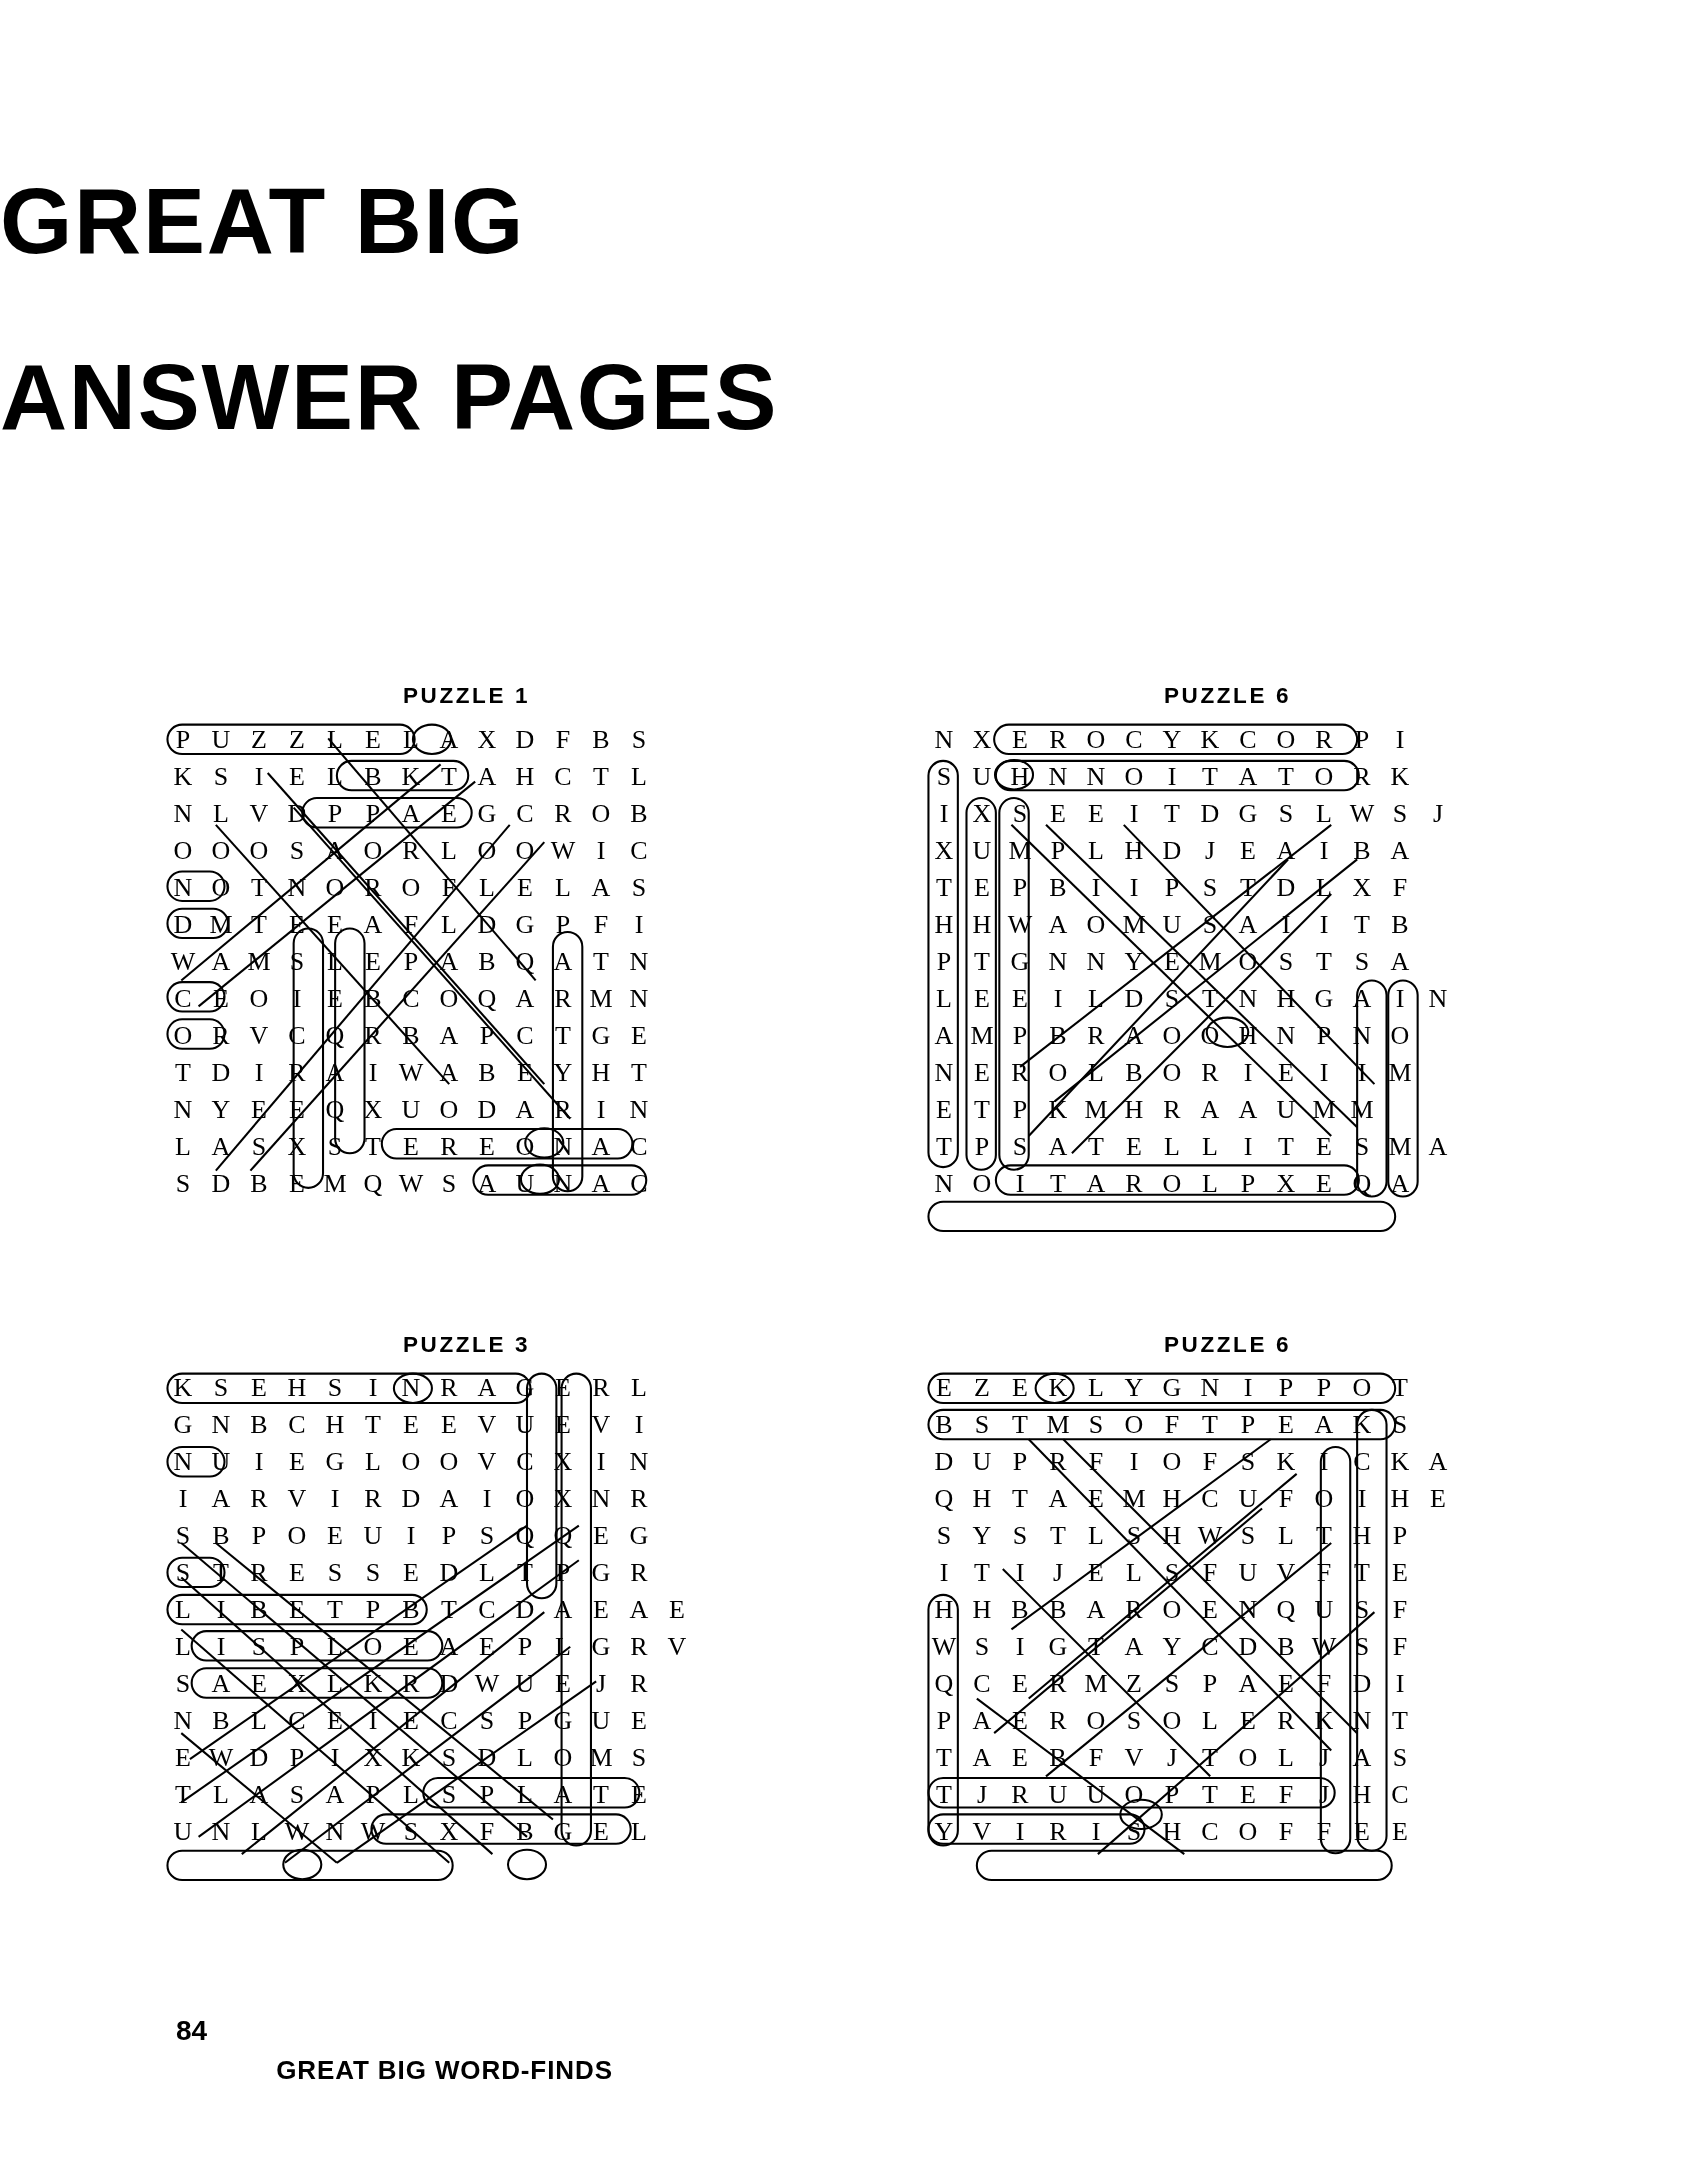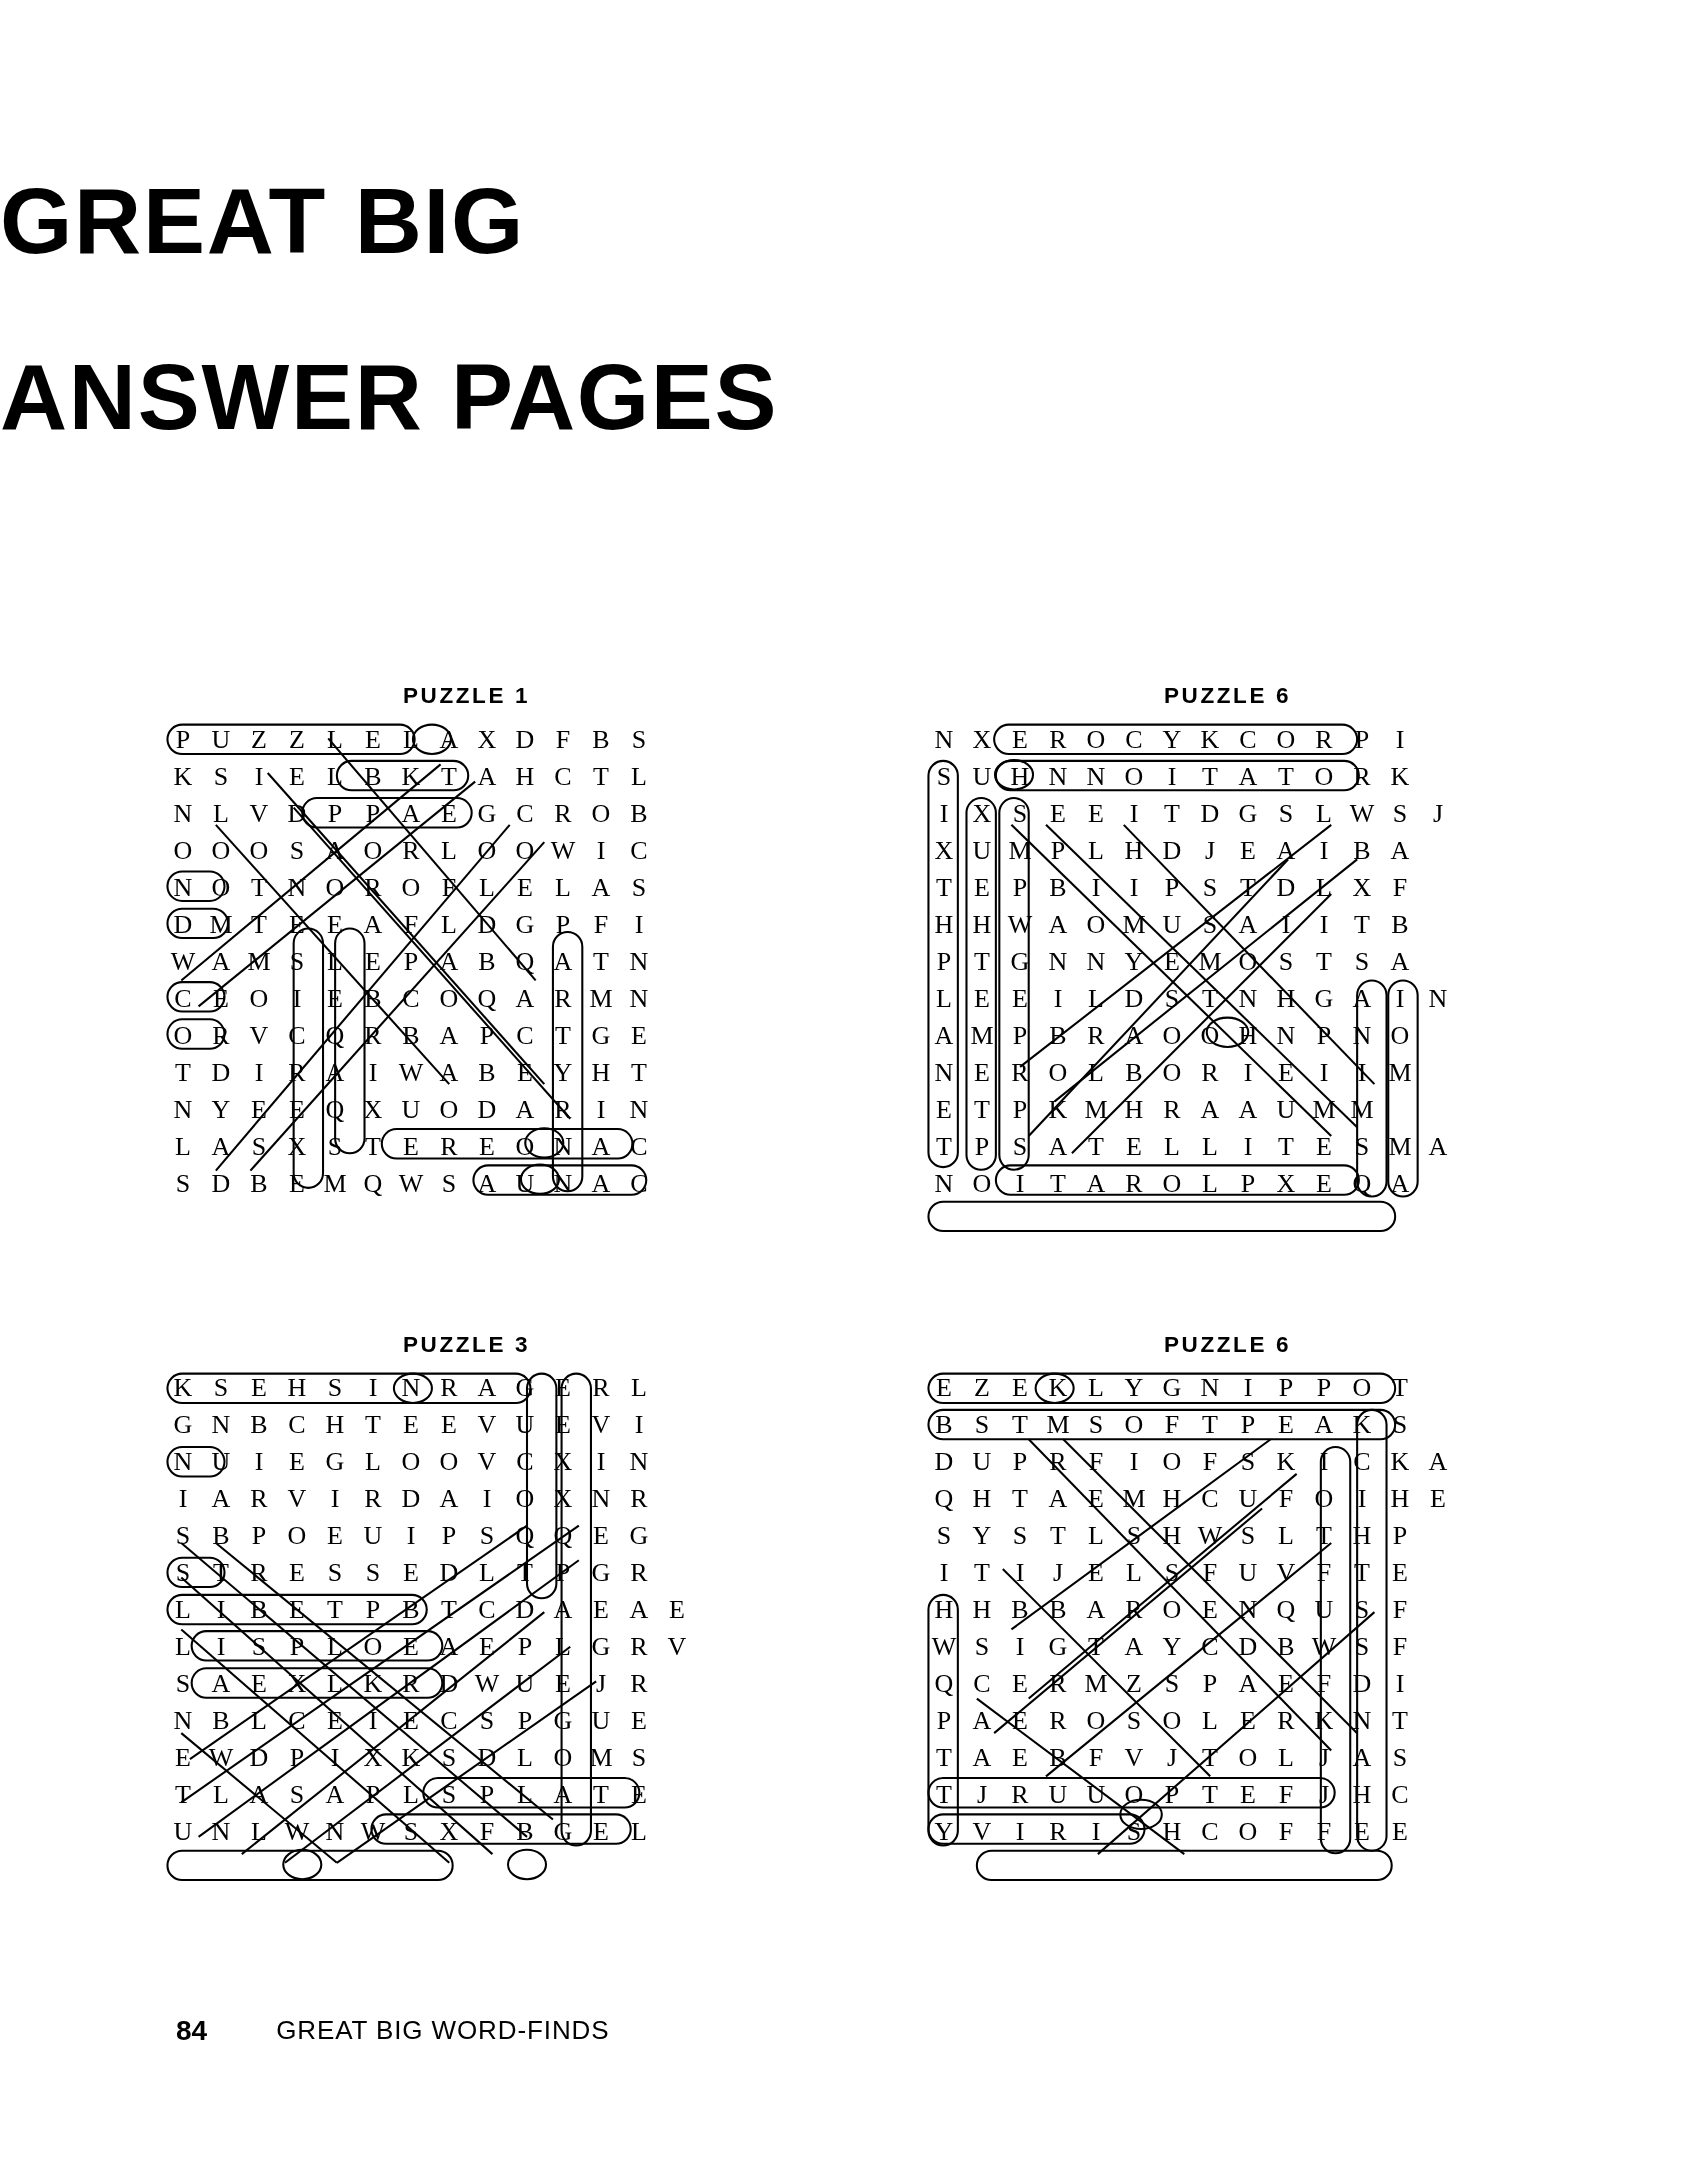--- a/index.html
+++ b/index.html
@@ -107,8 +107,9 @@
   }
   .book-title {
     font-size: 26px;
-    font-weight: normal;
+    font-weight: bold;
     letter-spacing: 0.9px;
+    margin-top: 40px;
   }
   .spacer-row { height: 22.5px; }
 </style>

